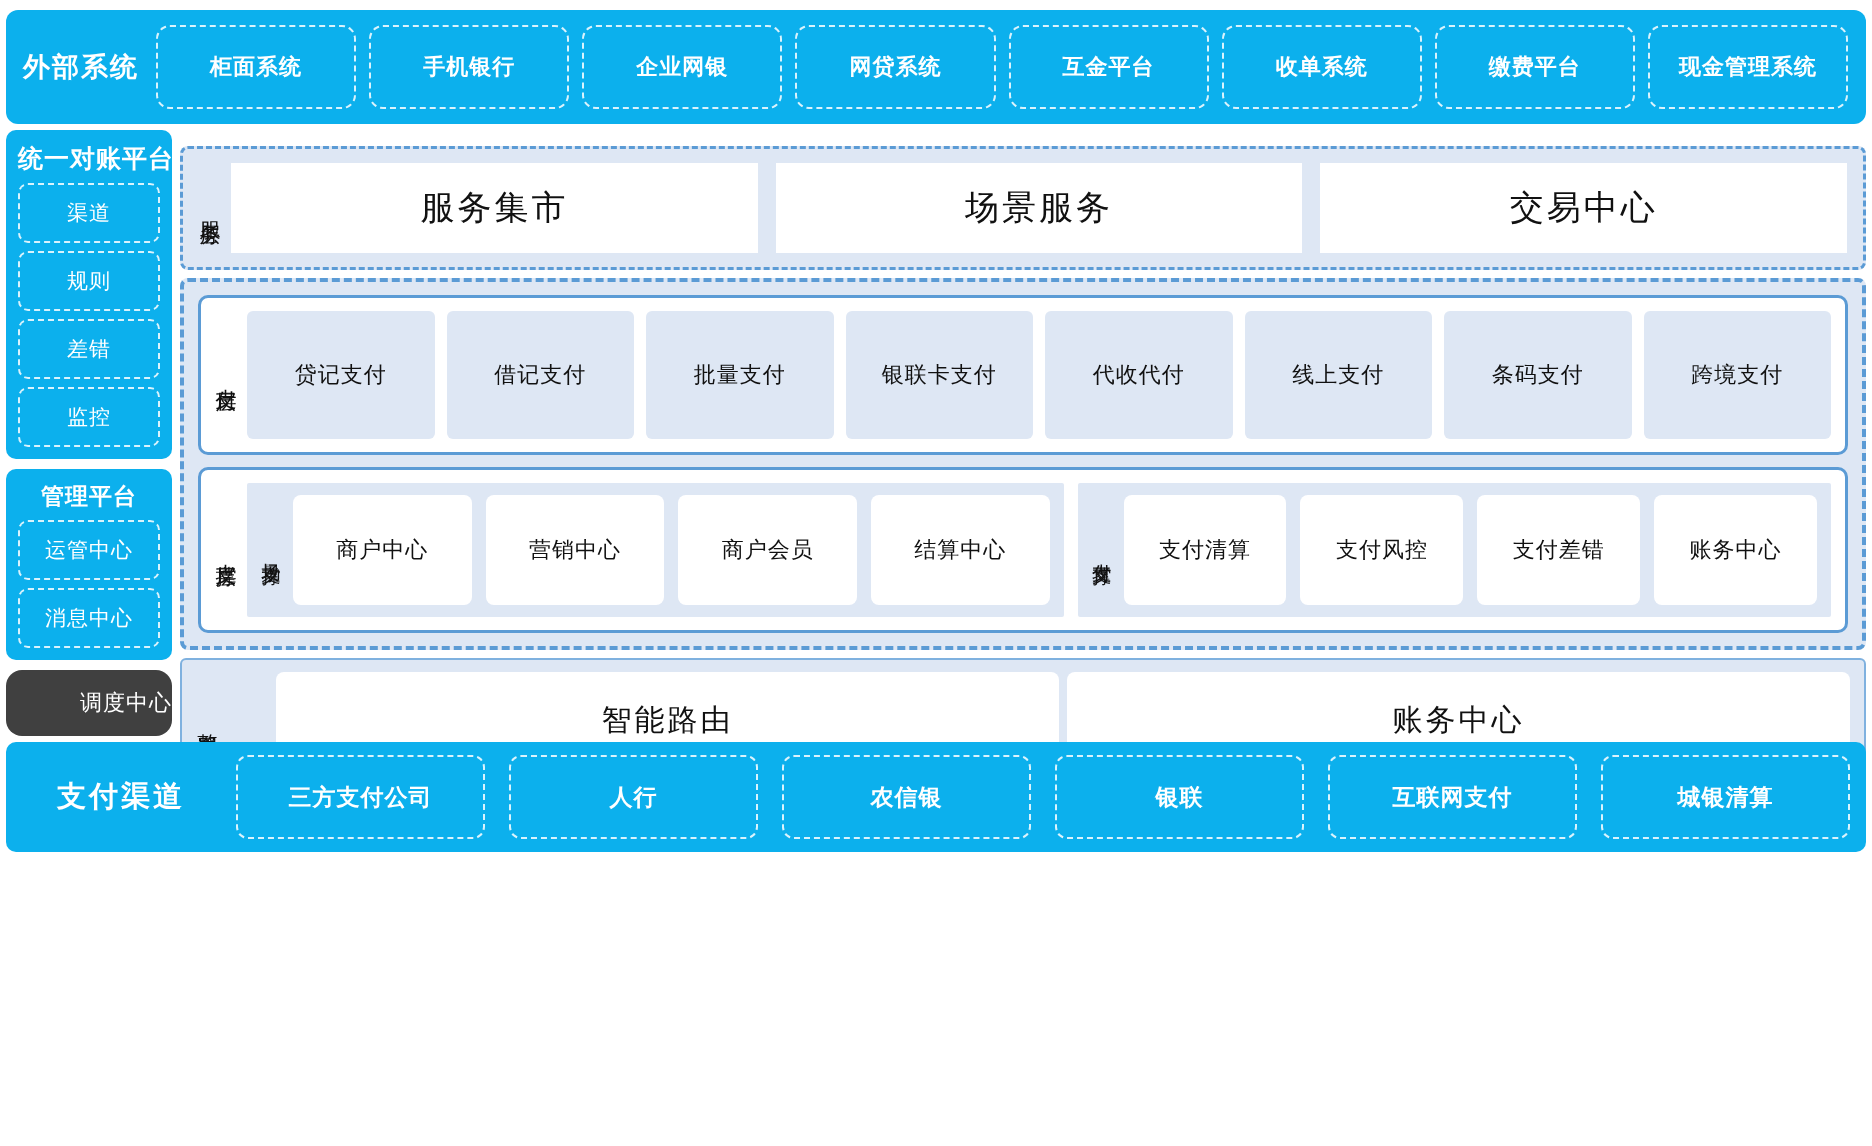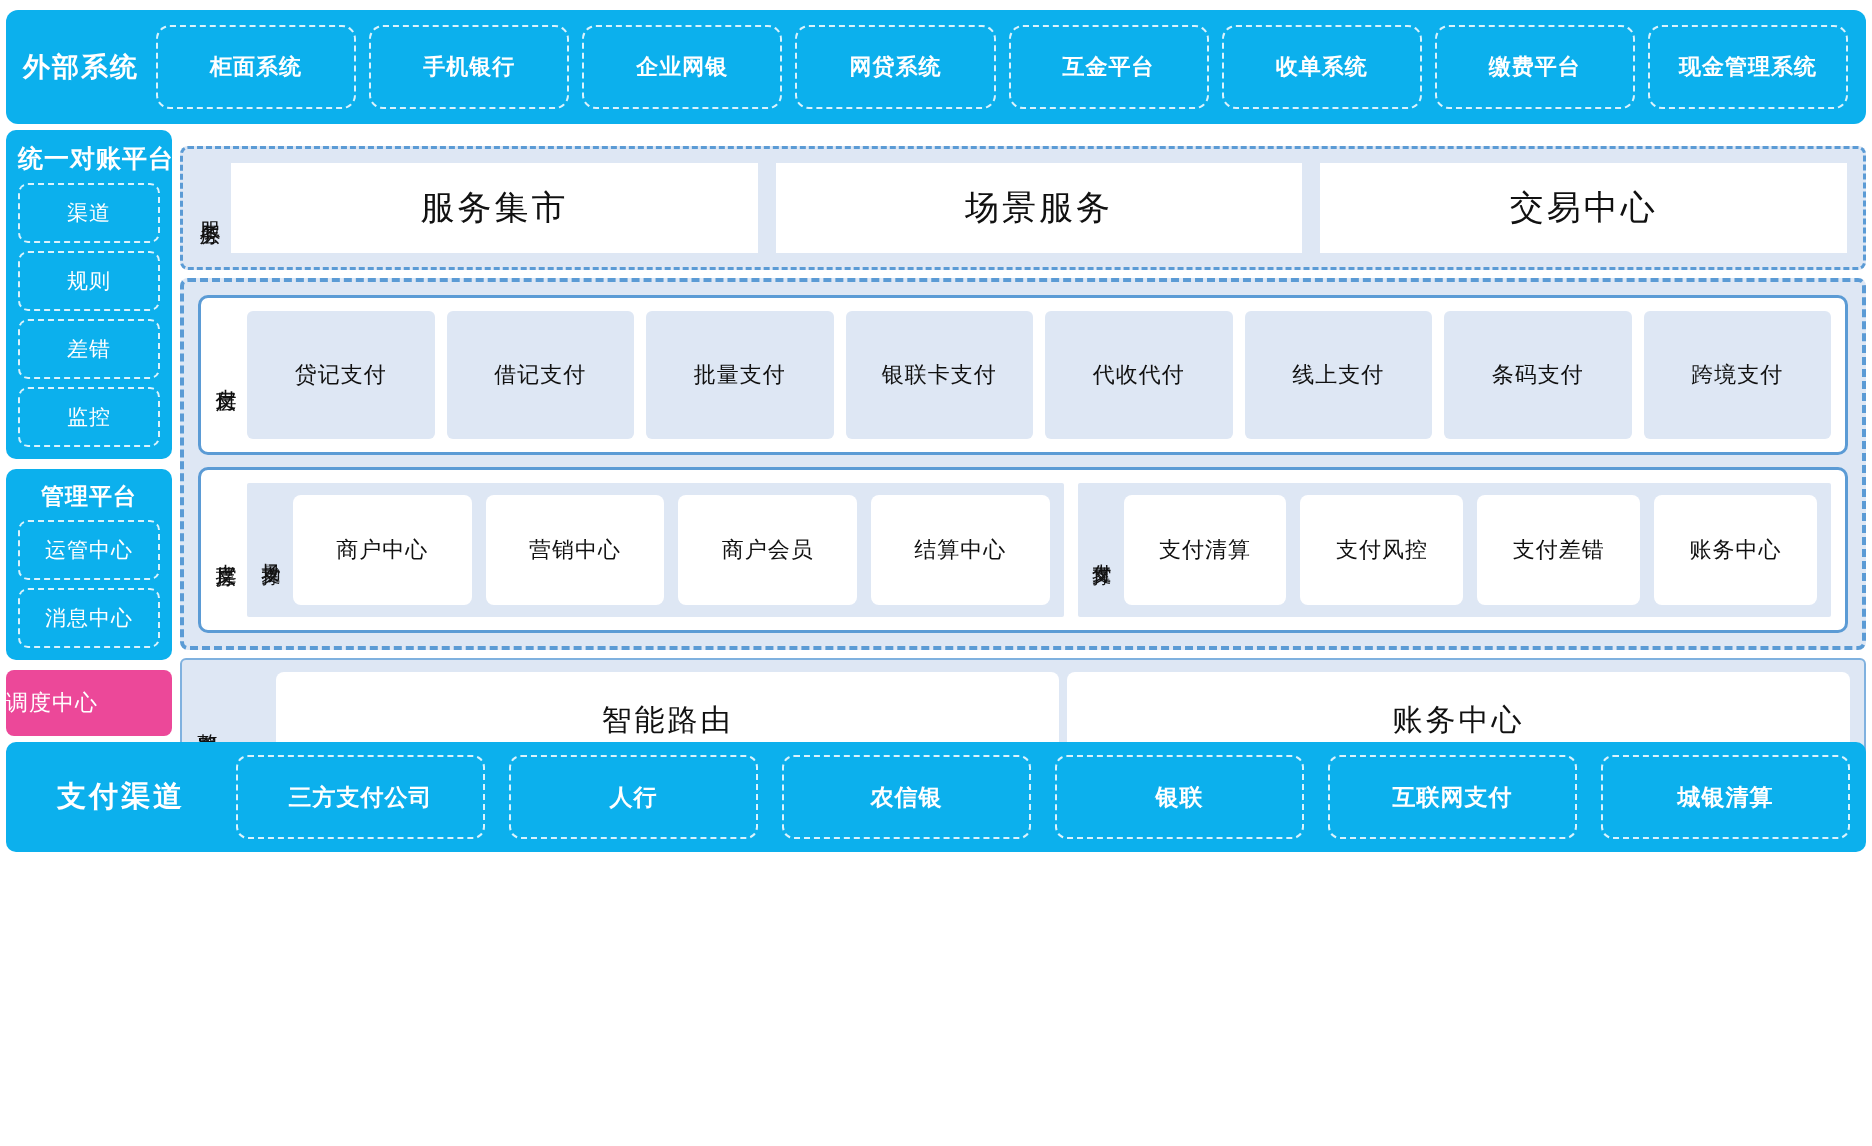--- a/index.html
+++ b/index.html
@@ -65,8 +65,8 @@
   }
   .chip:last-child{margin-bottom:0;}
   .solid-box{
-    background:#ec4899;border-radius:8px;
-    color:#fff;font-size:22px;text-align:left;
+    background:#404040;border-radius:16px;
+    color:#fff;font-size:22px;text-align:right;
     padding:18px 0;letter-spacing:1px;
   }
 

